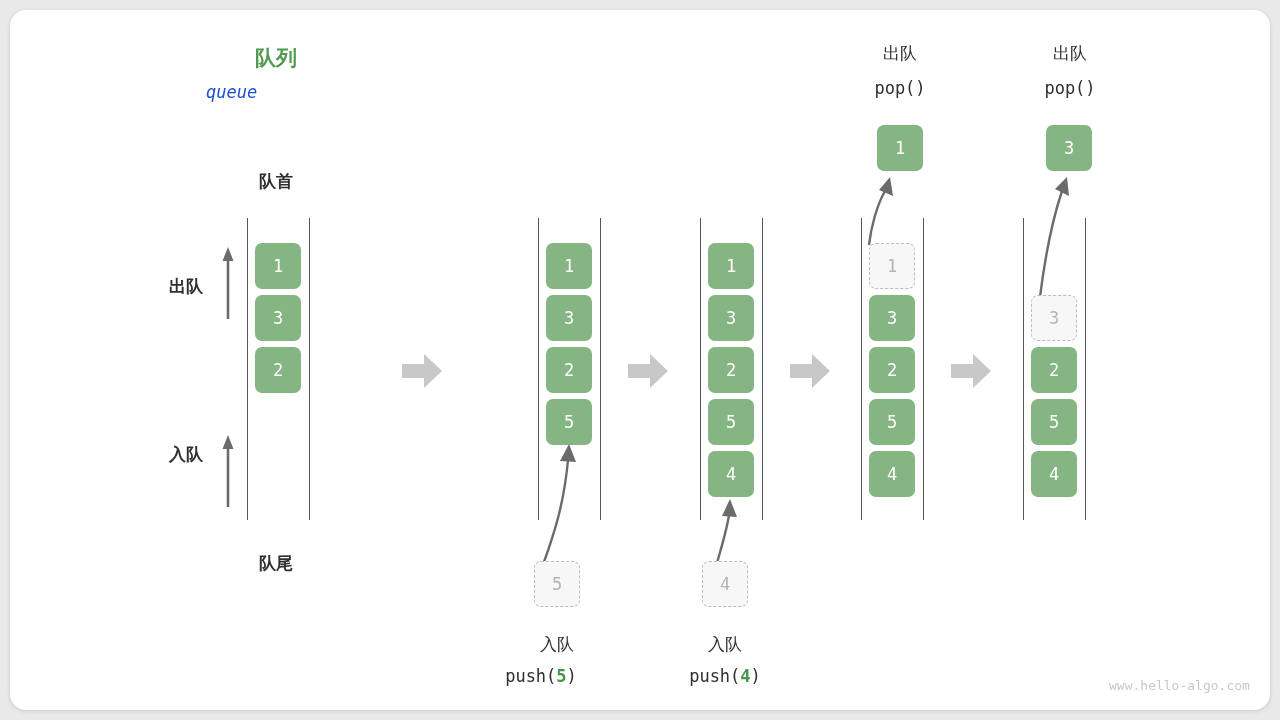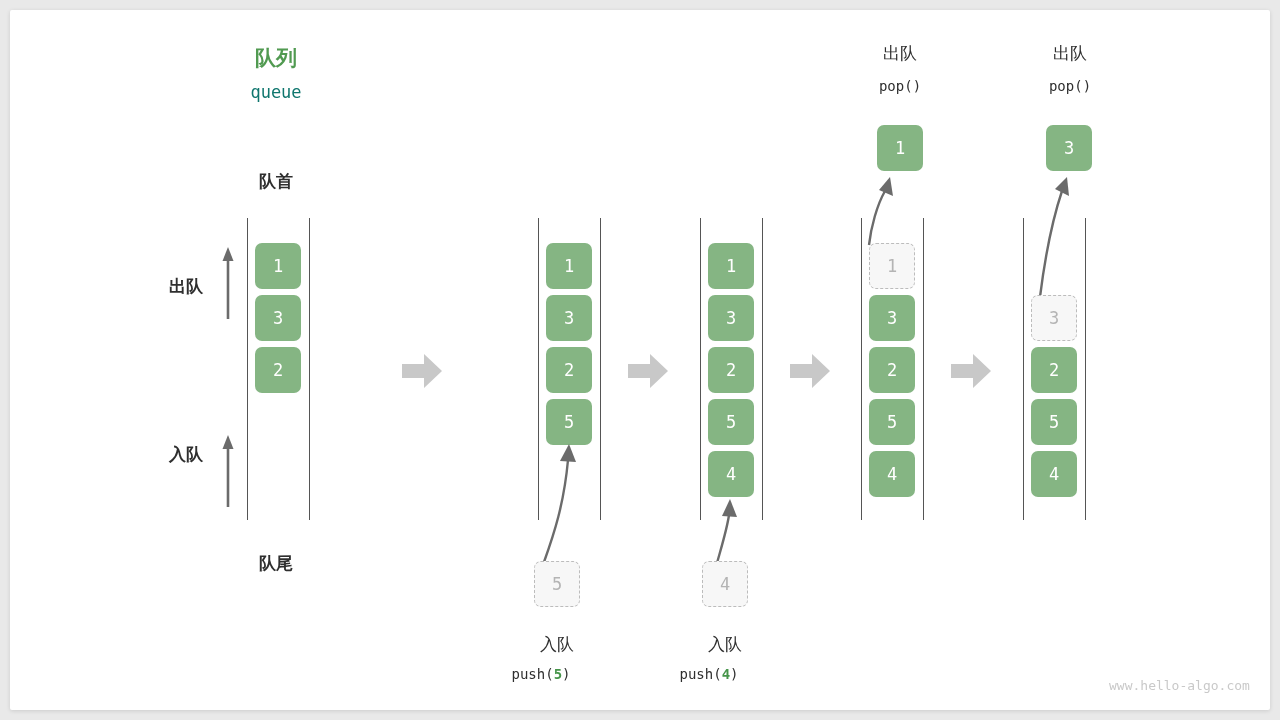--- a/index.html
+++ b/index.html
@@ -13,7 +13,7 @@
     position:absolute;left:10px;top:10px;
     width:1260px;height:700px;
     background:#ffffff;
-    border-radius:2px;
+    border-radius:16px;
     box-shadow:0 1px 4px rgba(0,0,0,.13);
     overflow:hidden;
   }

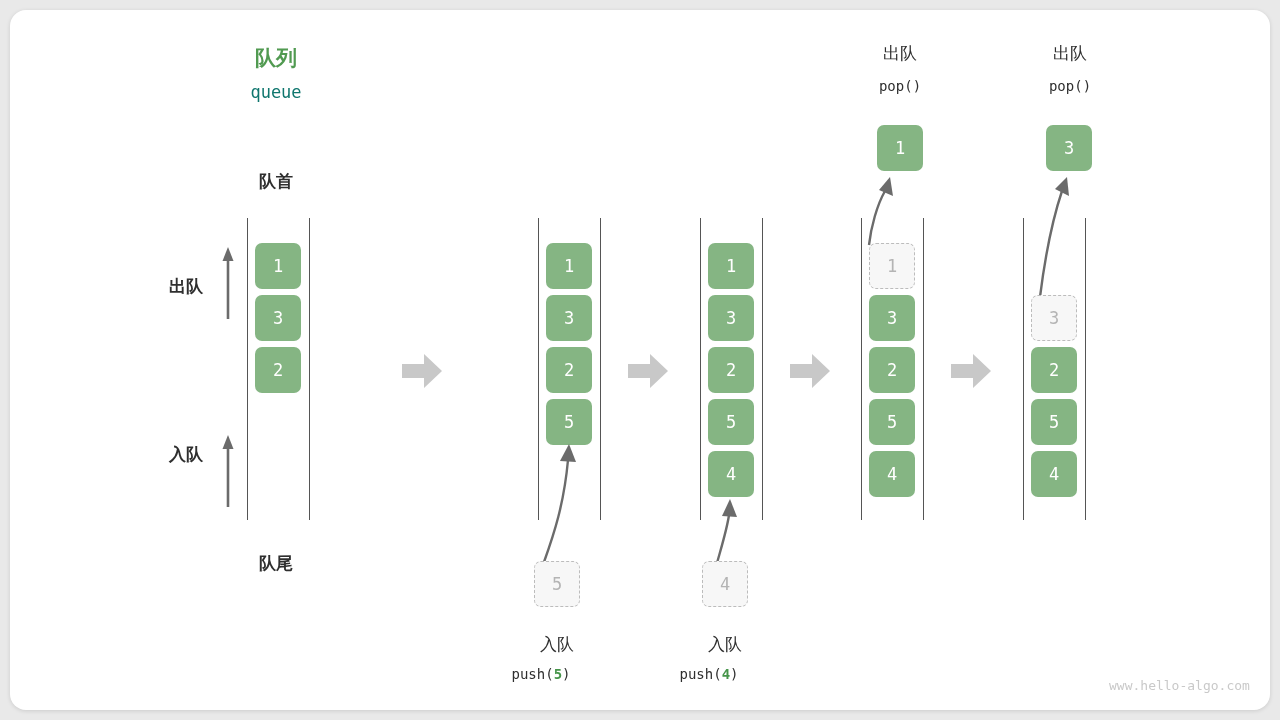--- a/index.html
+++ b/index.html
@@ -25,8 +25,9 @@
     text-align:center;white-space:nowrap;
   }
   .title-en{
-    font-size:17px;color:#0f766e;text-align:center;white-space:nowrap;
-    font-family:"DejaVu Sans Mono","Liberation Mono",monospace;
+    font-size:17px;color:#1d4ed8;text-align:left;white-space:nowrap;
+    font-family:"DejaVu Sans Mono","Liberation Mono",monospace;
+    font-style:italic;
   }
   .op-cn{
     font-size:17px;color:#2f2f2f;text-align:center;white-space:nowrap;

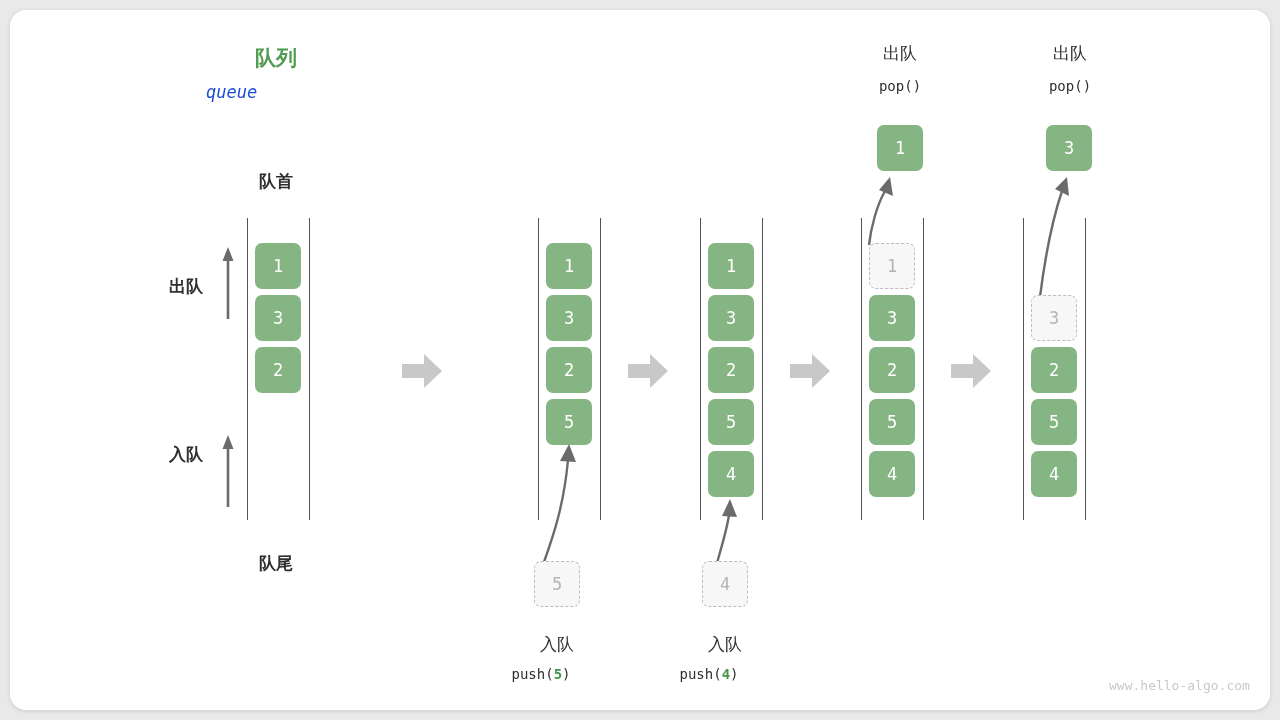--- a/index.html
+++ b/index.html
@@ -33,7 +33,7 @@
     font-size:17px;color:#2f2f2f;text-align:center;white-space:nowrap;
   }
   .op-code{
-    font-size:14px;color:#2f2f2f;text-align:center;white-space:nowrap;
+    font-size:17px;color:#2f2f2f;text-align:center;white-space:nowrap;
     font-family:"DejaVu Sans Mono","Liberation Mono",monospace;
   }
   .op-code .num{color:#46954a;font-weight:bold;}

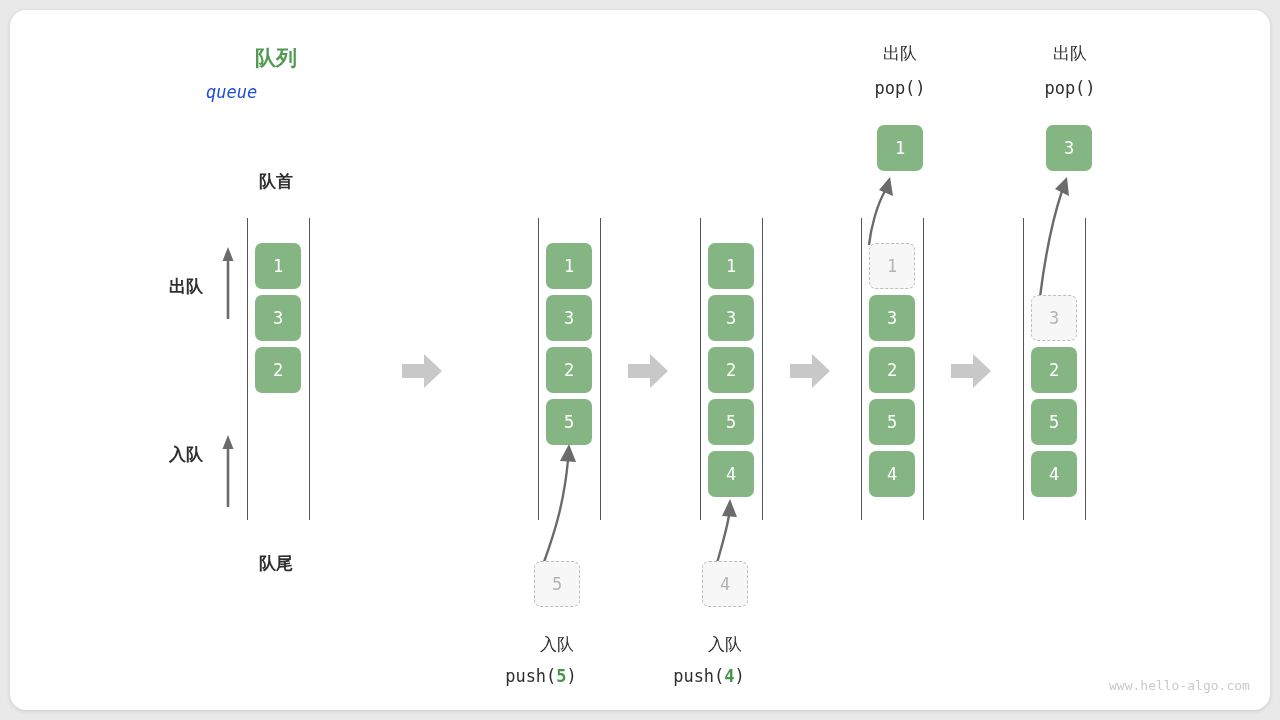--- a/index.html
+++ b/index.html
@@ -152,7 +152,7 @@
     <div class="abs card ghost" style="left:692px;top:551px;">4</div>
 
     <div class="abs op-cn" style="left:655px;top:623px;width:120px;">入队</div>
-    <div class="abs op-code" style="left:639px;top:656px;width:120px;"><span>push(</span><span class="num">4</span><span>)</span></div>
+    <div class="abs op-code" style="left:655px;top:656px;width:120px;"><span>push(</span><span class="num">4</span><span>)</span></div>
   </div>
 
   <svg class="abs sep-arrow" style="left:780px;top:344px;" viewBox="0 0 40 34">

